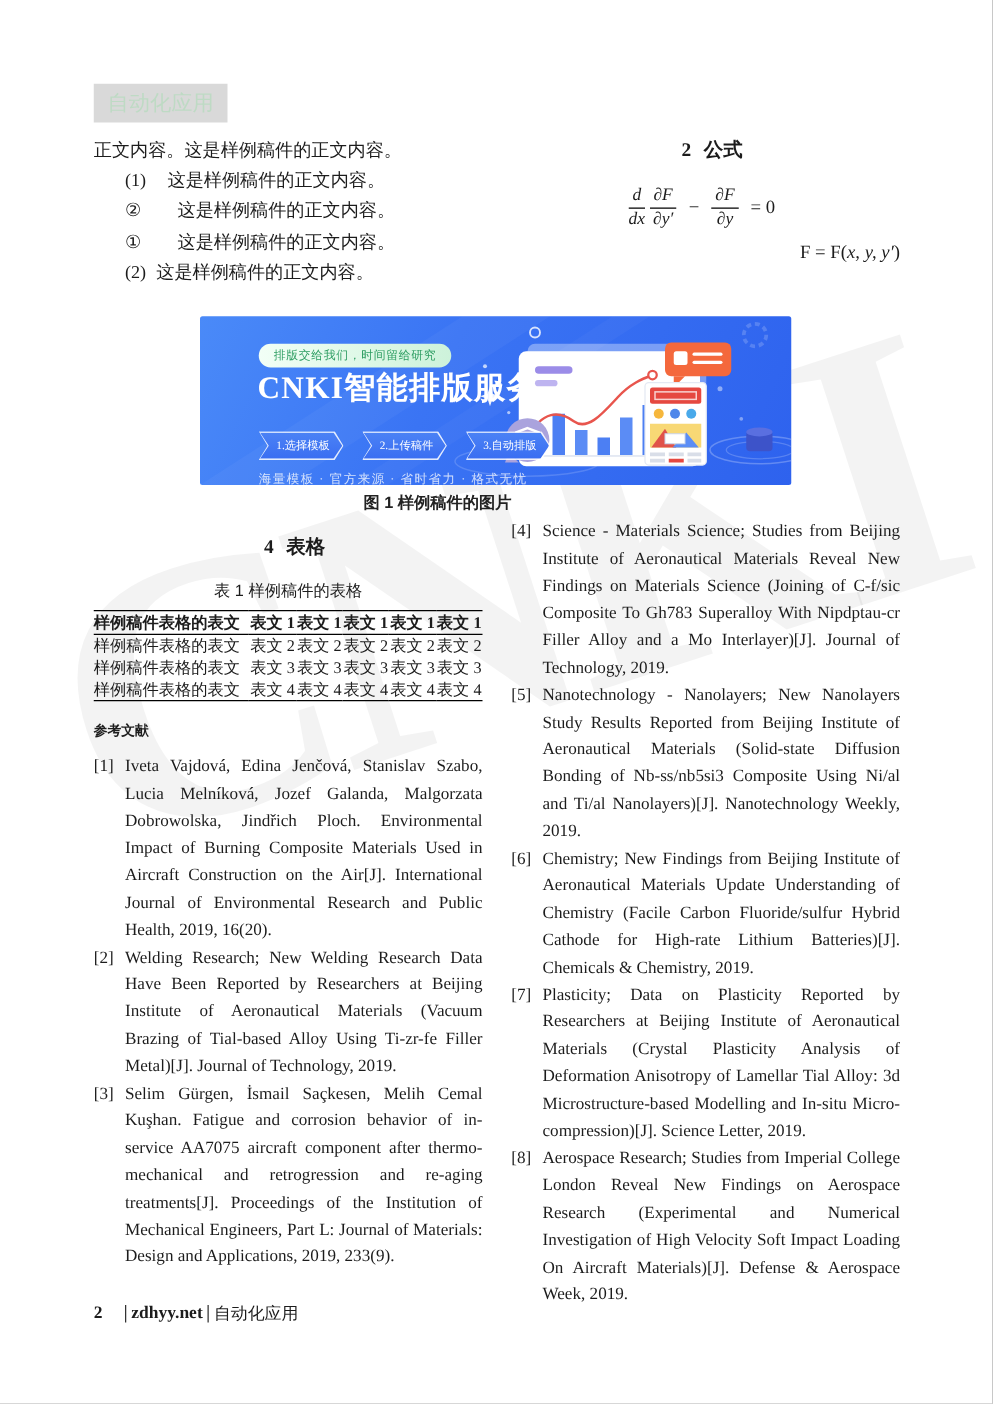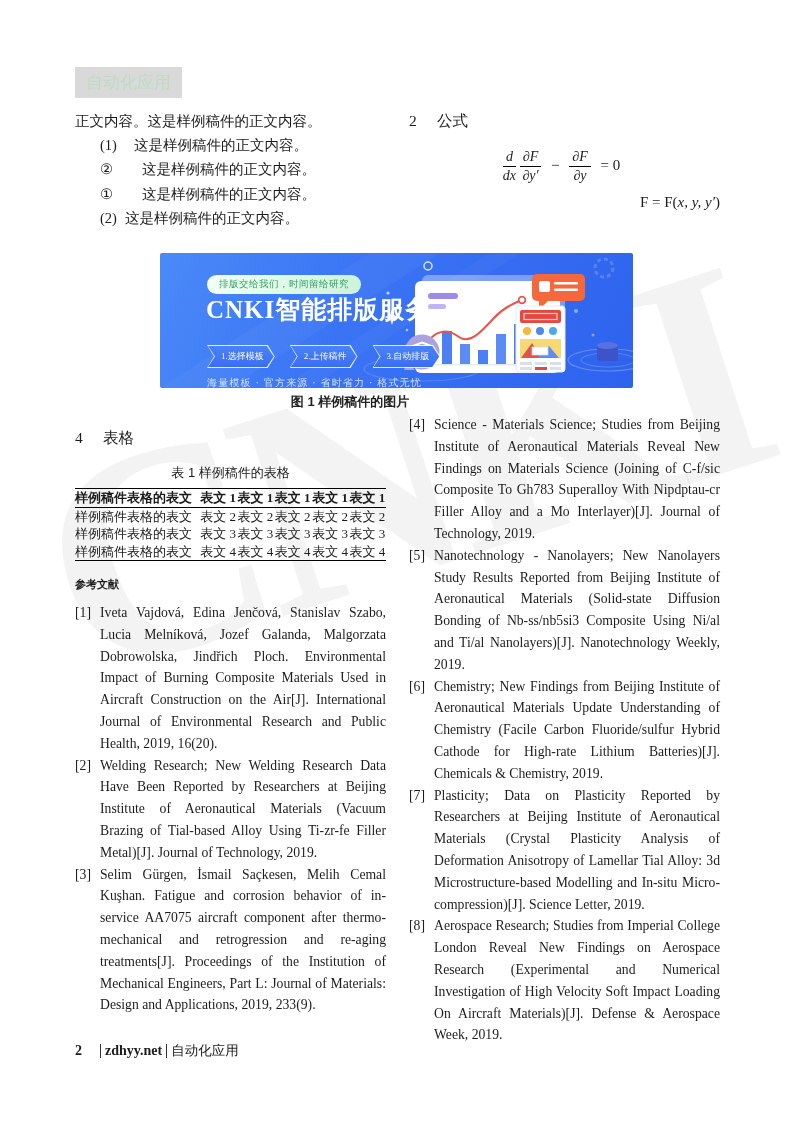--- a/index.html
+++ b/index.html
@@ -31,8 +31,9 @@
   .mk-w42{width:42px;}
   .mk-w25{width:25px;}
   h2.sec{
-    font-size:15.5px;font-weight:normal;margin:0;line-height:24px;
+    font-size:15.5px;font-weight:bold;margin:0;line-height:24px;
     font-family:"Liberation Serif","DejaVu Serif",serif;
+    text-align:center;
   }
   h2.sec .secnum{display:inline-block;min-width:28px;}
   .eq-wrap{text-align:center;margin-top:16px;font-size:15px;}

